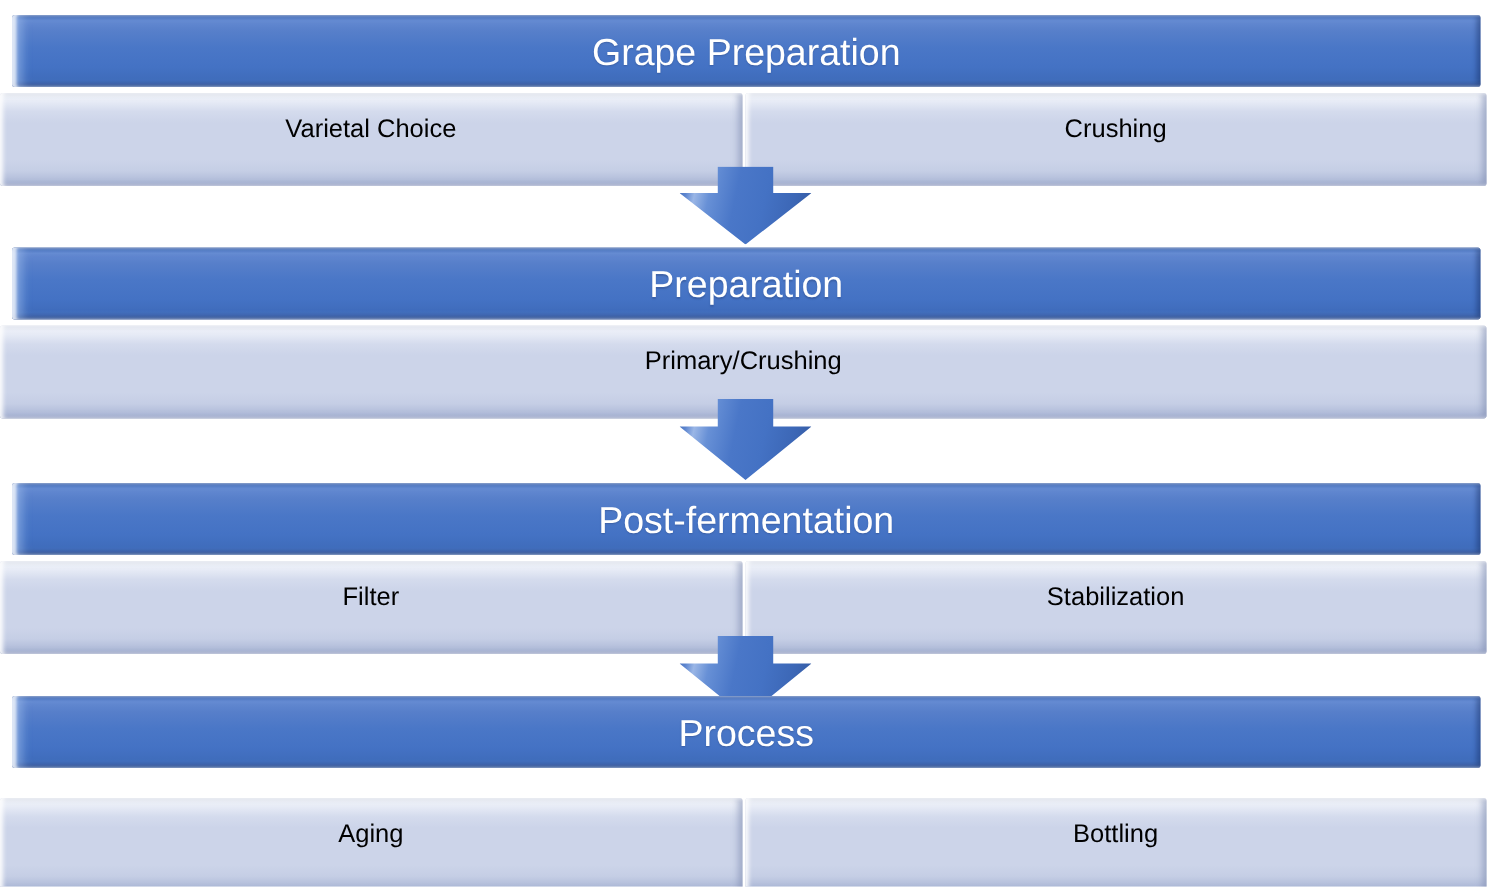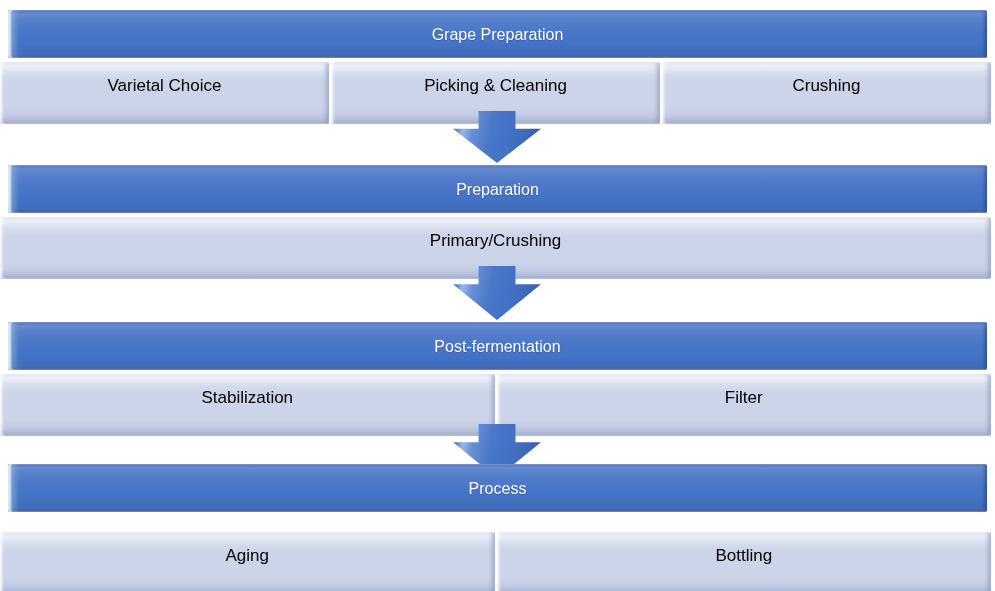--- a/index.html
+++ b/index.html
@@ -21,7 +21,7 @@
       inset -3px 0 3px rgba(18,40,92,0.35),
       inset 0 -2px 2px rgba(18,40,92,0.25);
     border-radius:2px;
-    color:#fff;font-size:16px;line-height:50px;text-align:center;
+    color:#fff;font-size:25px;line-height:50px;text-align:center;
     text-shadow:0 1px 1px rgba(40,60,110,0.35);
   }
 

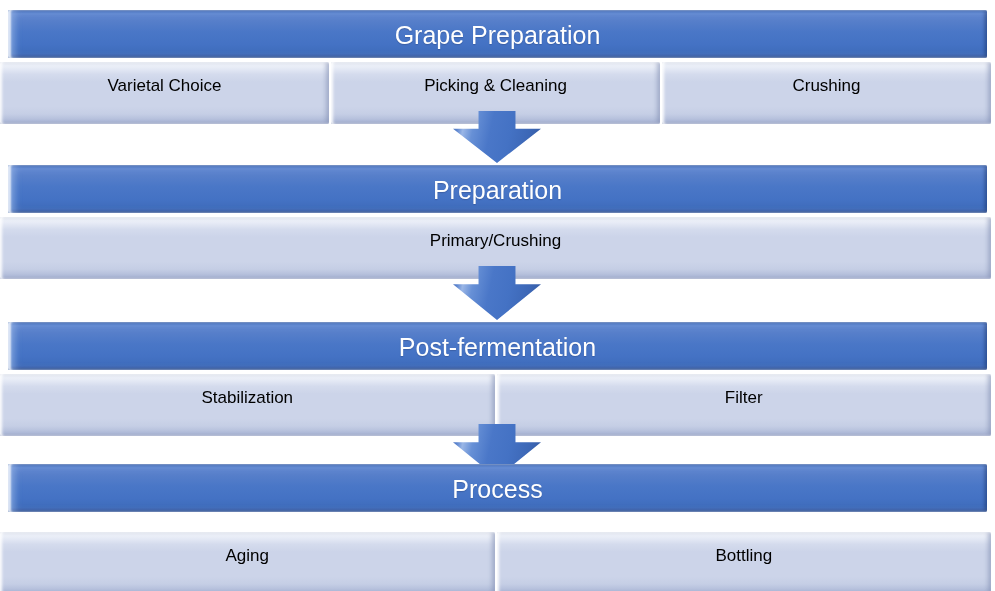--- a/index.html
+++ b/index.html
@@ -63,7 +63,6 @@
   <div class="stage-header" style="top:10px">Grape Preparation</div>
   <div class="steps-row" style="top:62px">
     <div class="step">Varietal Choice</div>
-    <div class="step">Picking &amp; Cleaning</div>
     <div class="step">Crushing</div>
   </div>
 

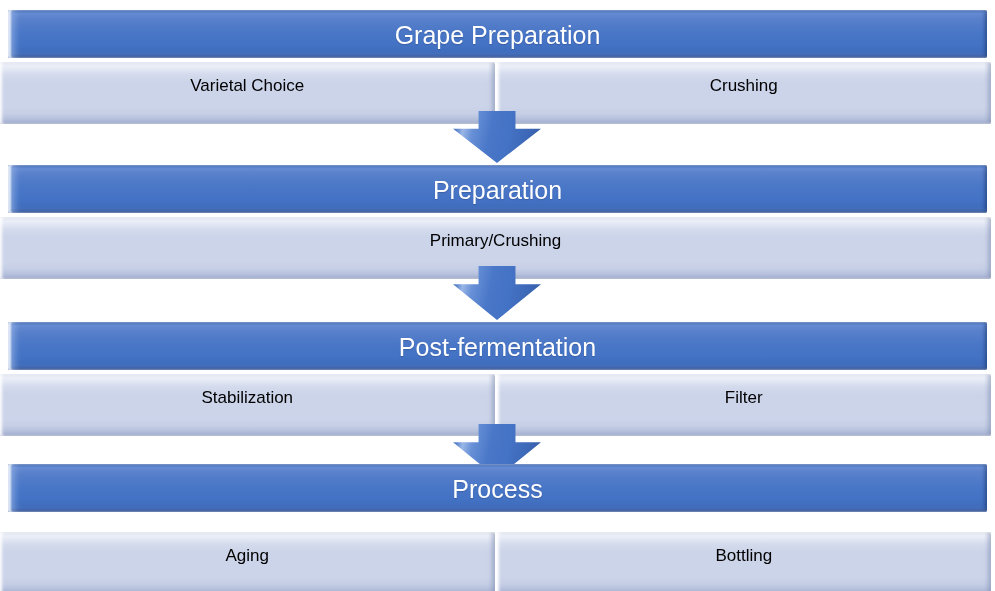--- a/index.html
+++ b/index.html
@@ -77,8 +77,8 @@
 
   <div class="stage-header" style="top:322px">Post-fermentation</div>
   <div class="steps-row" style="top:374px">
+    <div class="step">Filter</div>
     <div class="step">Stabilization</div>
-    <div class="step">Filter</div>
   </div>
 
   <div class="down-arrow arrow-3"></div>

